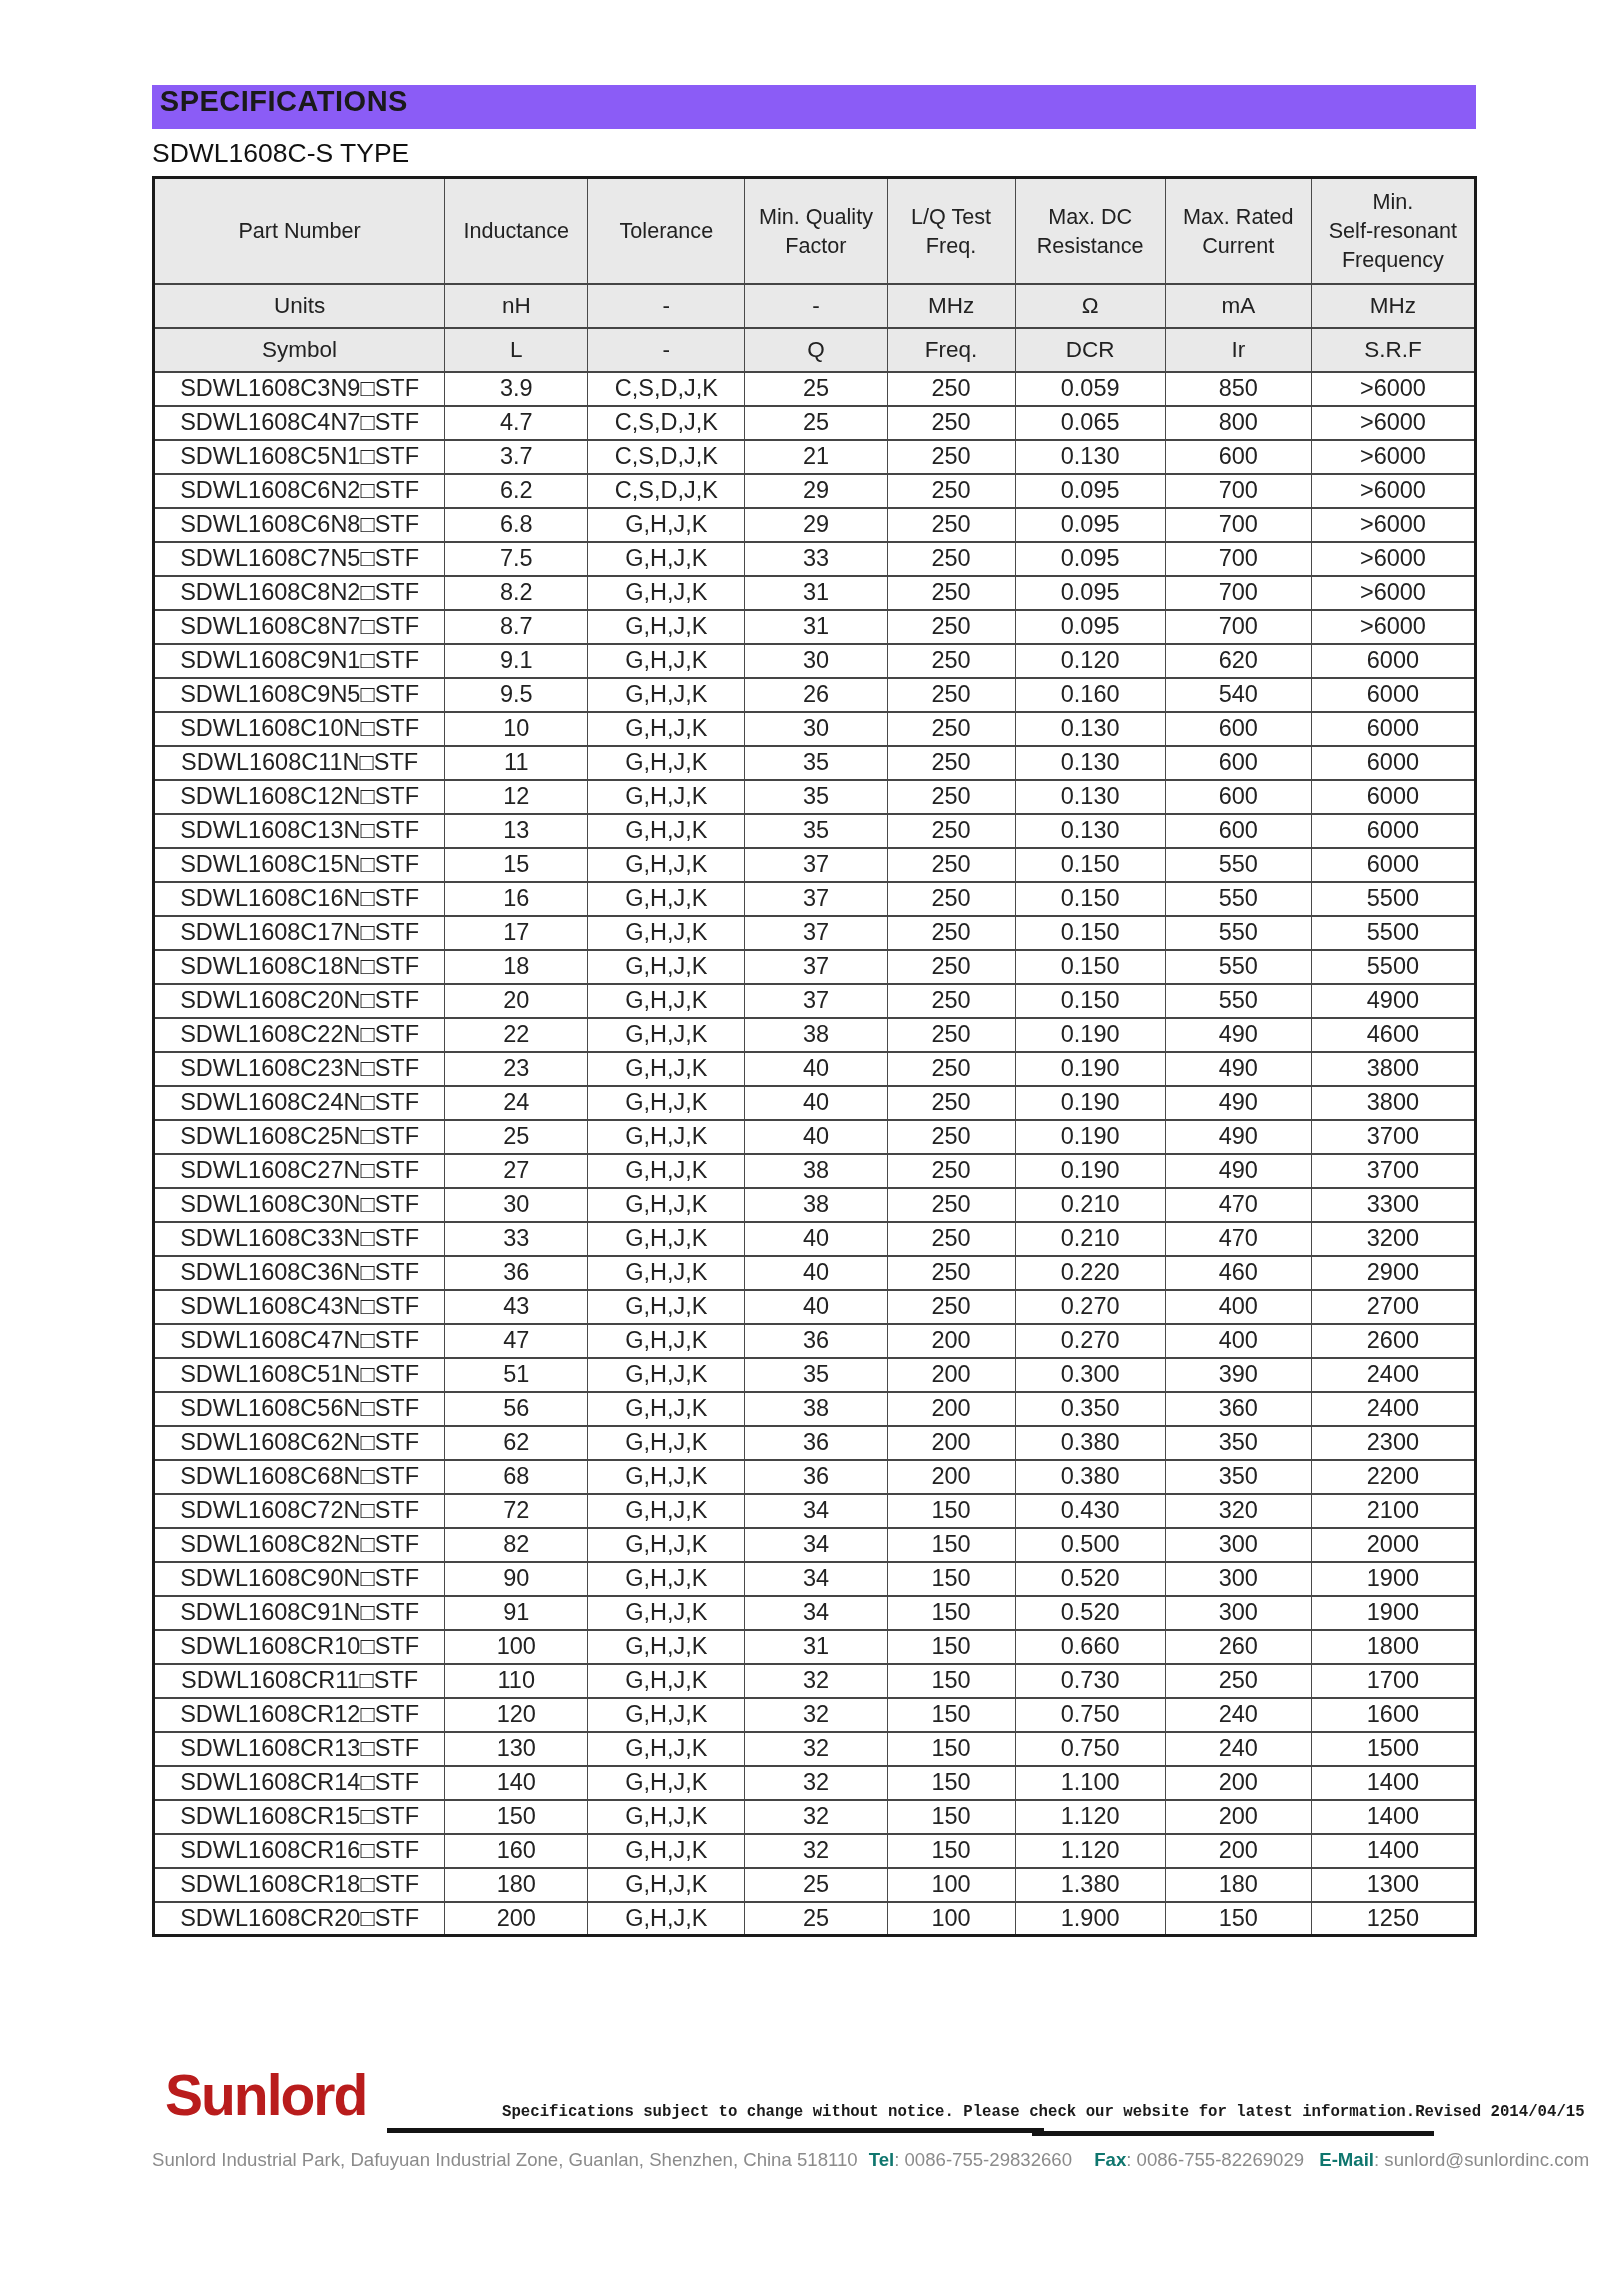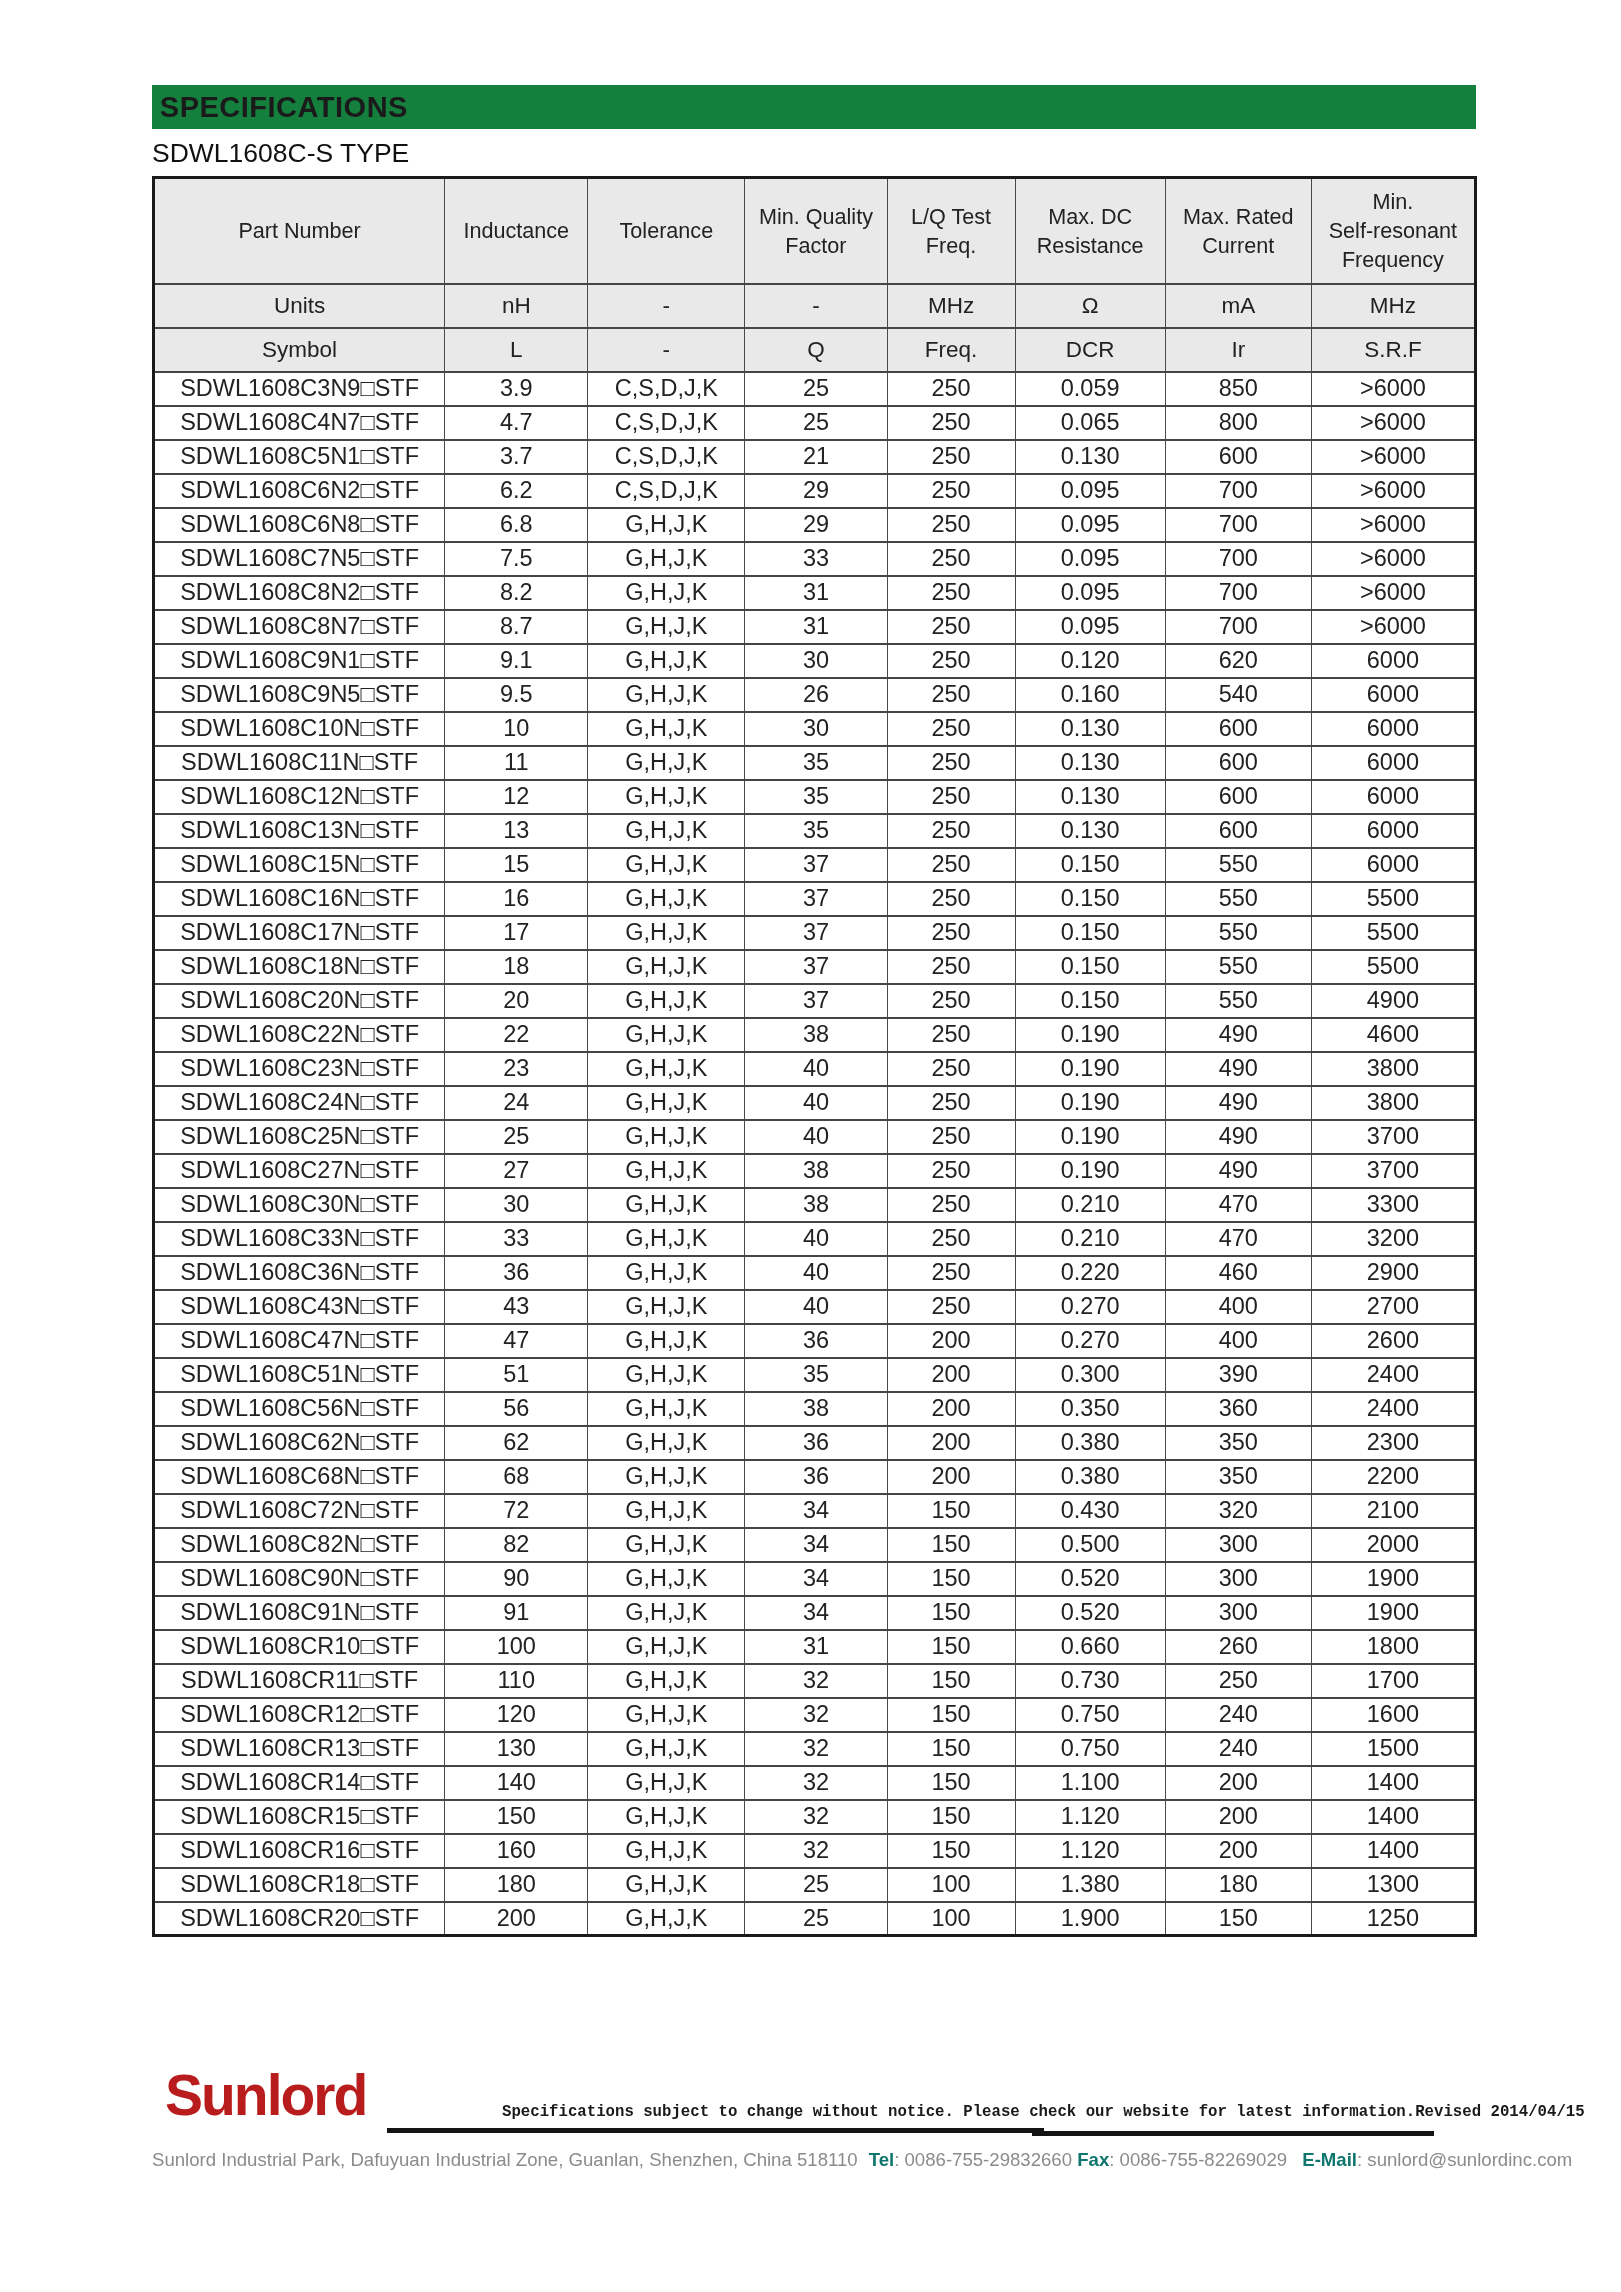--- a/index.html
+++ b/index.html
@@ -17,8 +17,8 @@
     position: absolute;
     left: 152px; top: 85px;
     width: 1324px; height: 44px;
-    background: #15803d;
-    display: flex; align-items: center;
+    background: #8b5cf6;
+    display: flex; align-items: flex-start;
     padding-left: 7.8px;
   }
   .title-bar h1 {

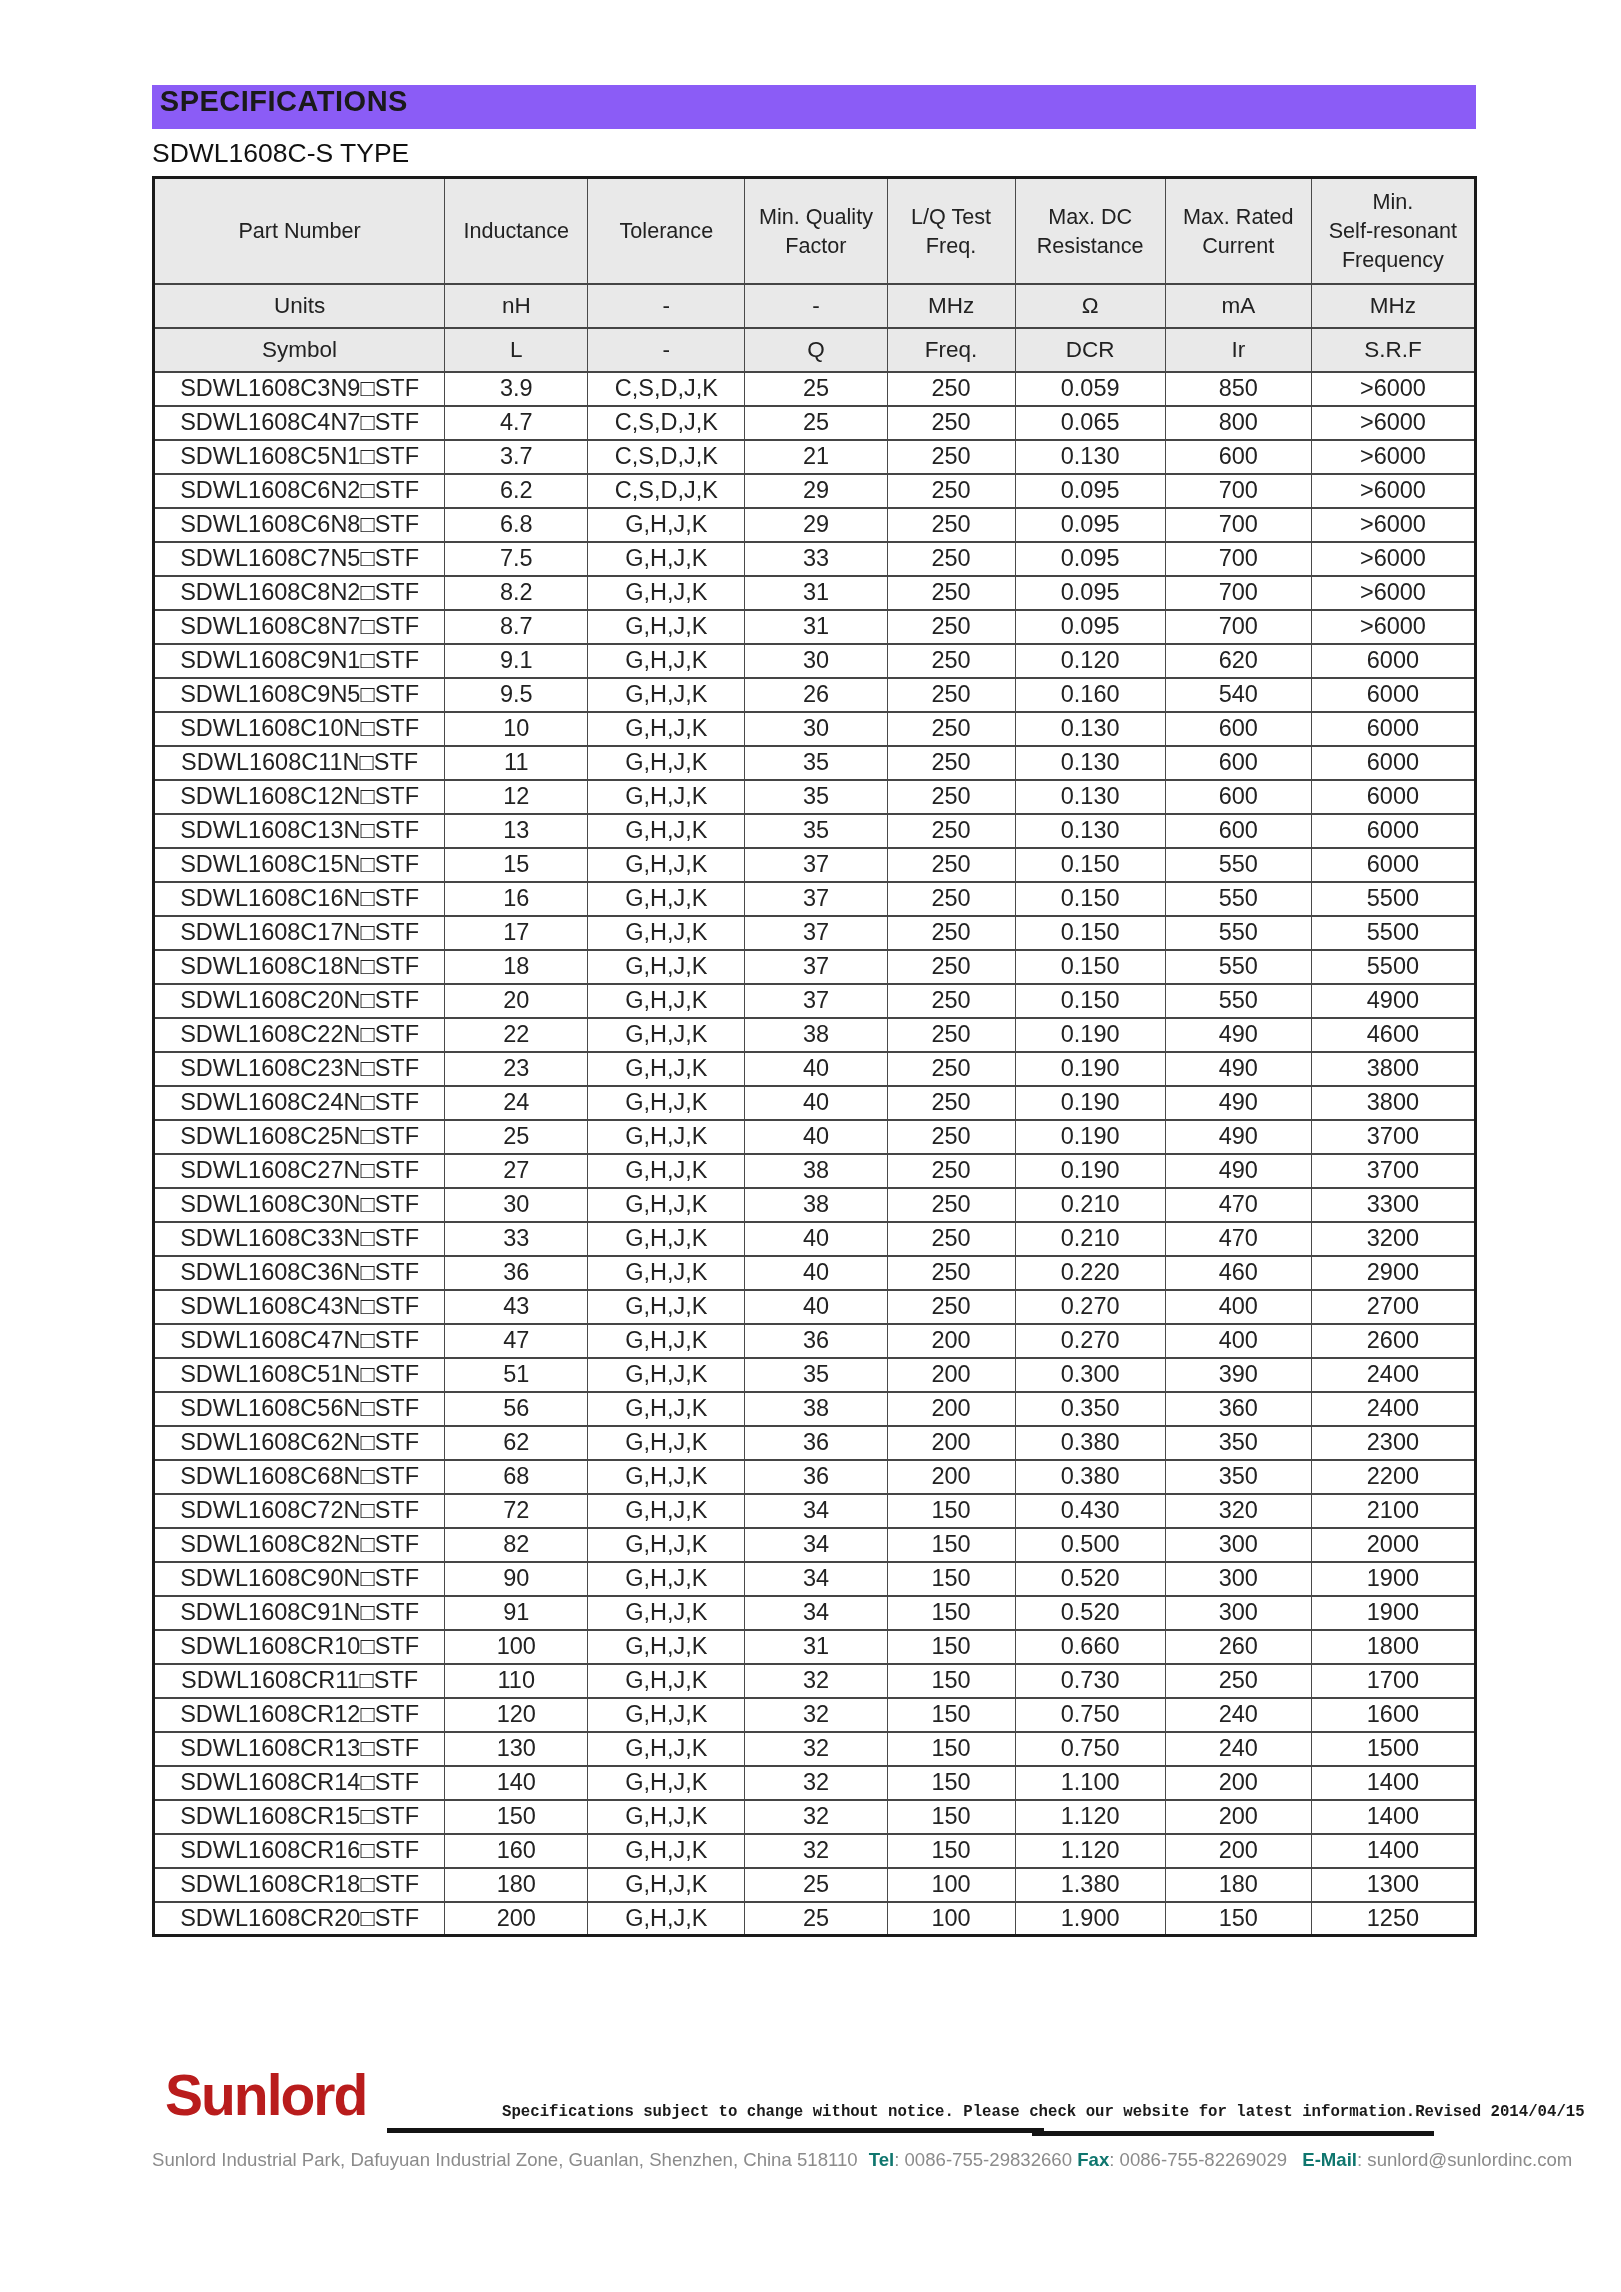--- a/index.html
+++ b/index.html
@@ -664,7 +664,7 @@
   <div class="footer-address">
     <span>Sunlord Industrial Park, Dafuyuan Industrial Zone, Guanlan, Shenzhen, China 518110</span>
     <b style="margin-left:5.9px;">Tel</b><span>: 0086-755-29832660</span>
-    <b style="margin-left:0;">Fax</b><span>: 0086-755-82269029</span>
+    <b style="margin-left:17px;">Fax</b><span>: 0086-755-82269029</span>
     <b style="margin-left:10px;">E-Mail</b><span>: sunlord@sunlordinc.com</span>
   </div>
 

